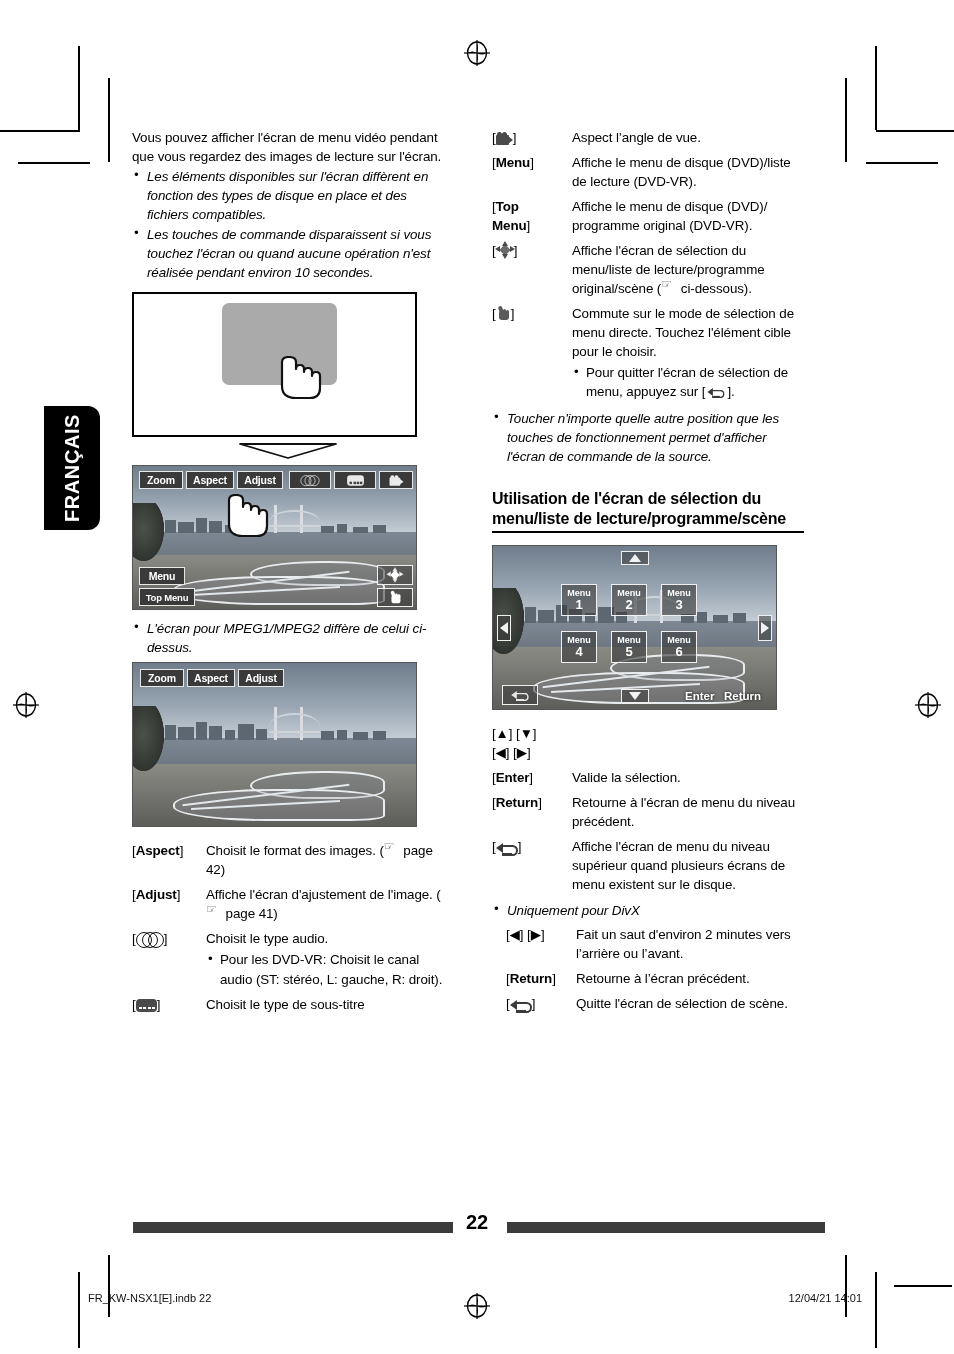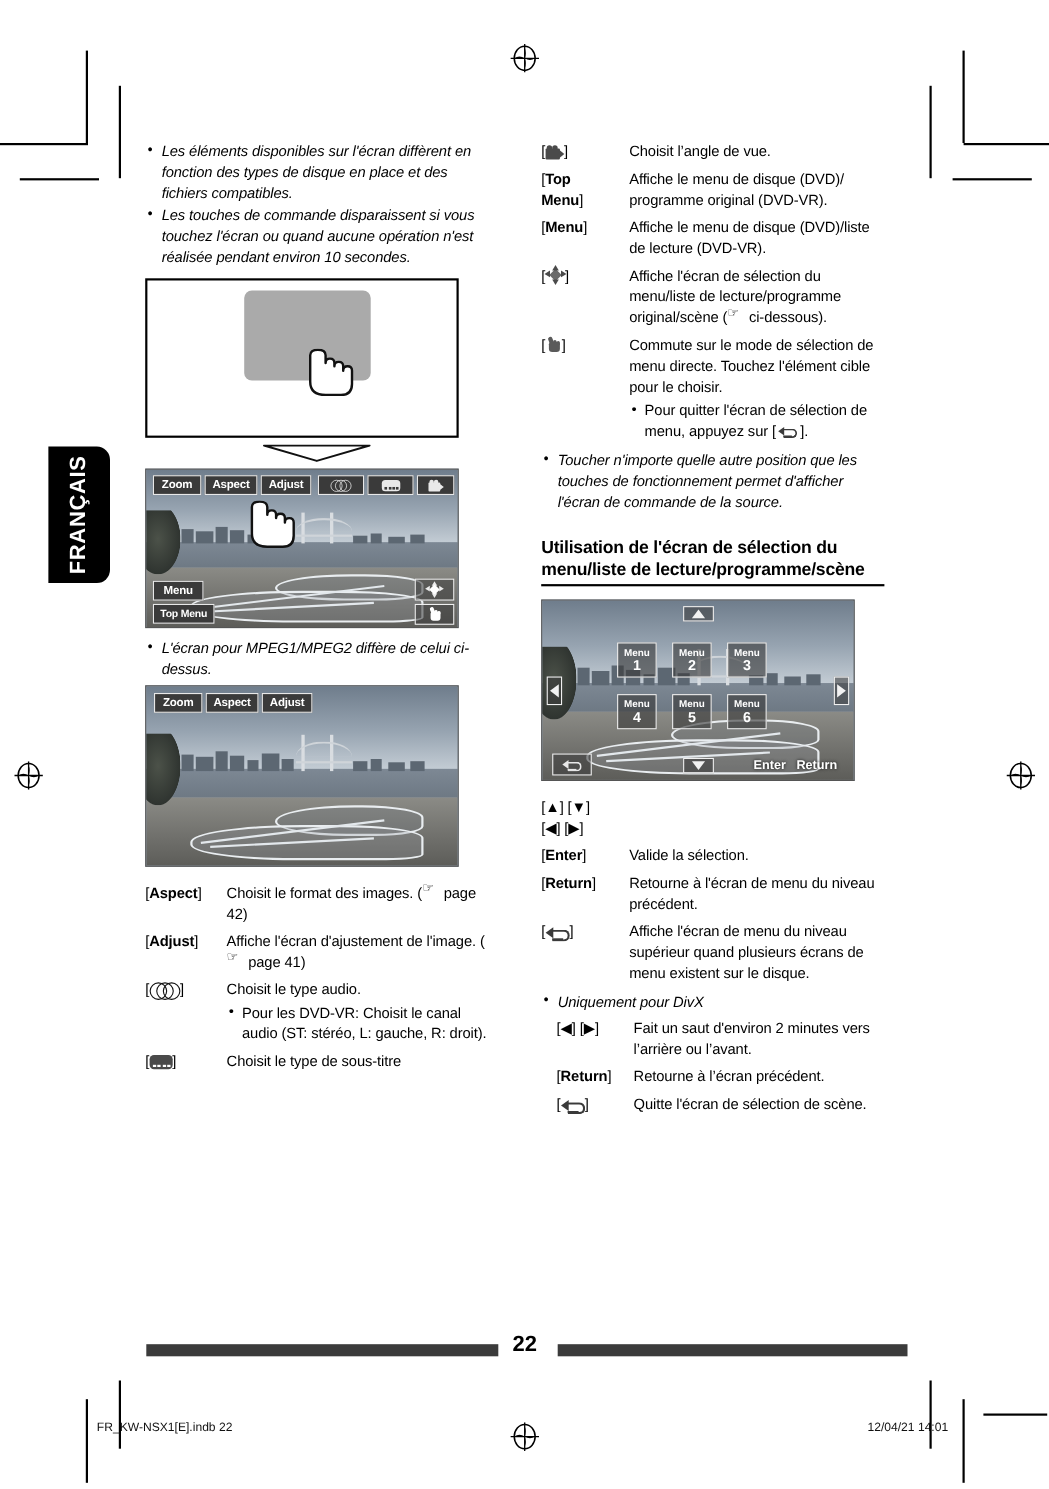--- a/index.html
+++ b/index.html
@@ -248,6 +248,7 @@
   <div class="col col-left">
 
 
+    <p class="body">Vous pouvez afficher l'écran de menu vidéo pendant que vous regardez des images de lecture sur l'écran.</p>
 
     <ul class="bul">
       <li>Les éléments disponibles sur l'écran diffèrent en fonction des types de disque en place et des fichiers compatibles.</li>

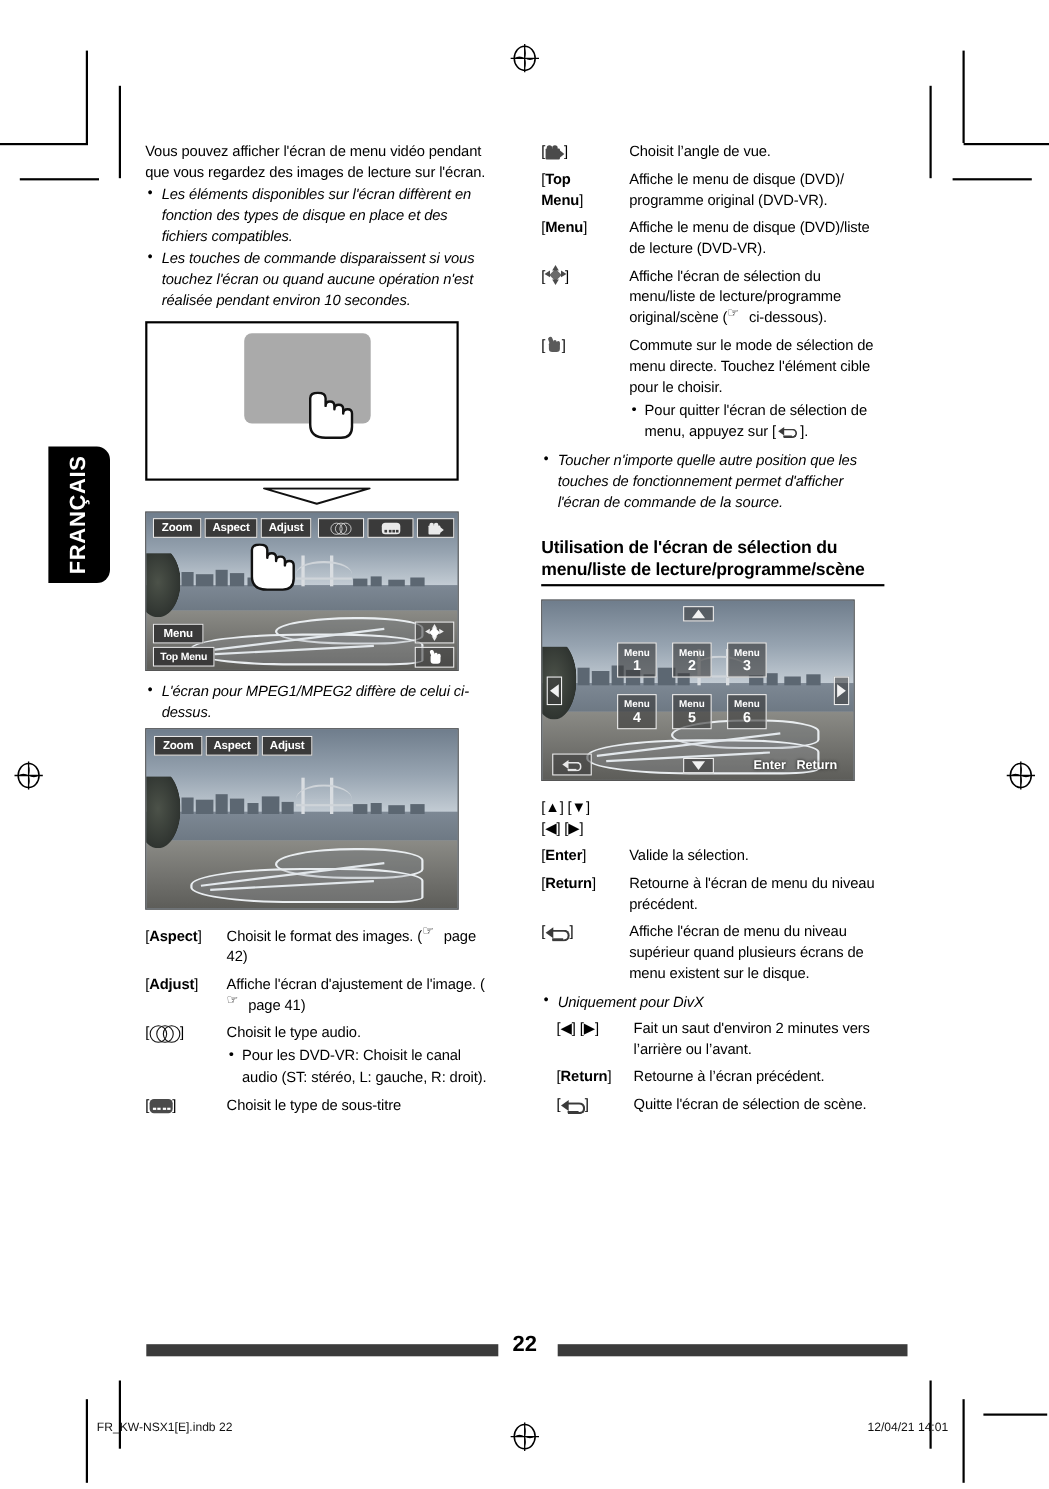--- a/index.html
+++ b/index.html
@@ -431,7 +431,7 @@
     <div class="deflist">
       <div class="defrow">
         <div class="defkey wide">[<span class="gi gi-cam"><span class="r1"></span><span class="r2"></span><span class="body"></span><span class="lens"></span></span>]</div>
-        <div class="defval">Choisit l’angle de vue.</div>
+        <div class="defval">Aspect l’angle de vue.</div>
       </div>
       <div class="defrow">
         <div class="defkey wide">[<b>Top<br>Menu</b>]</div>

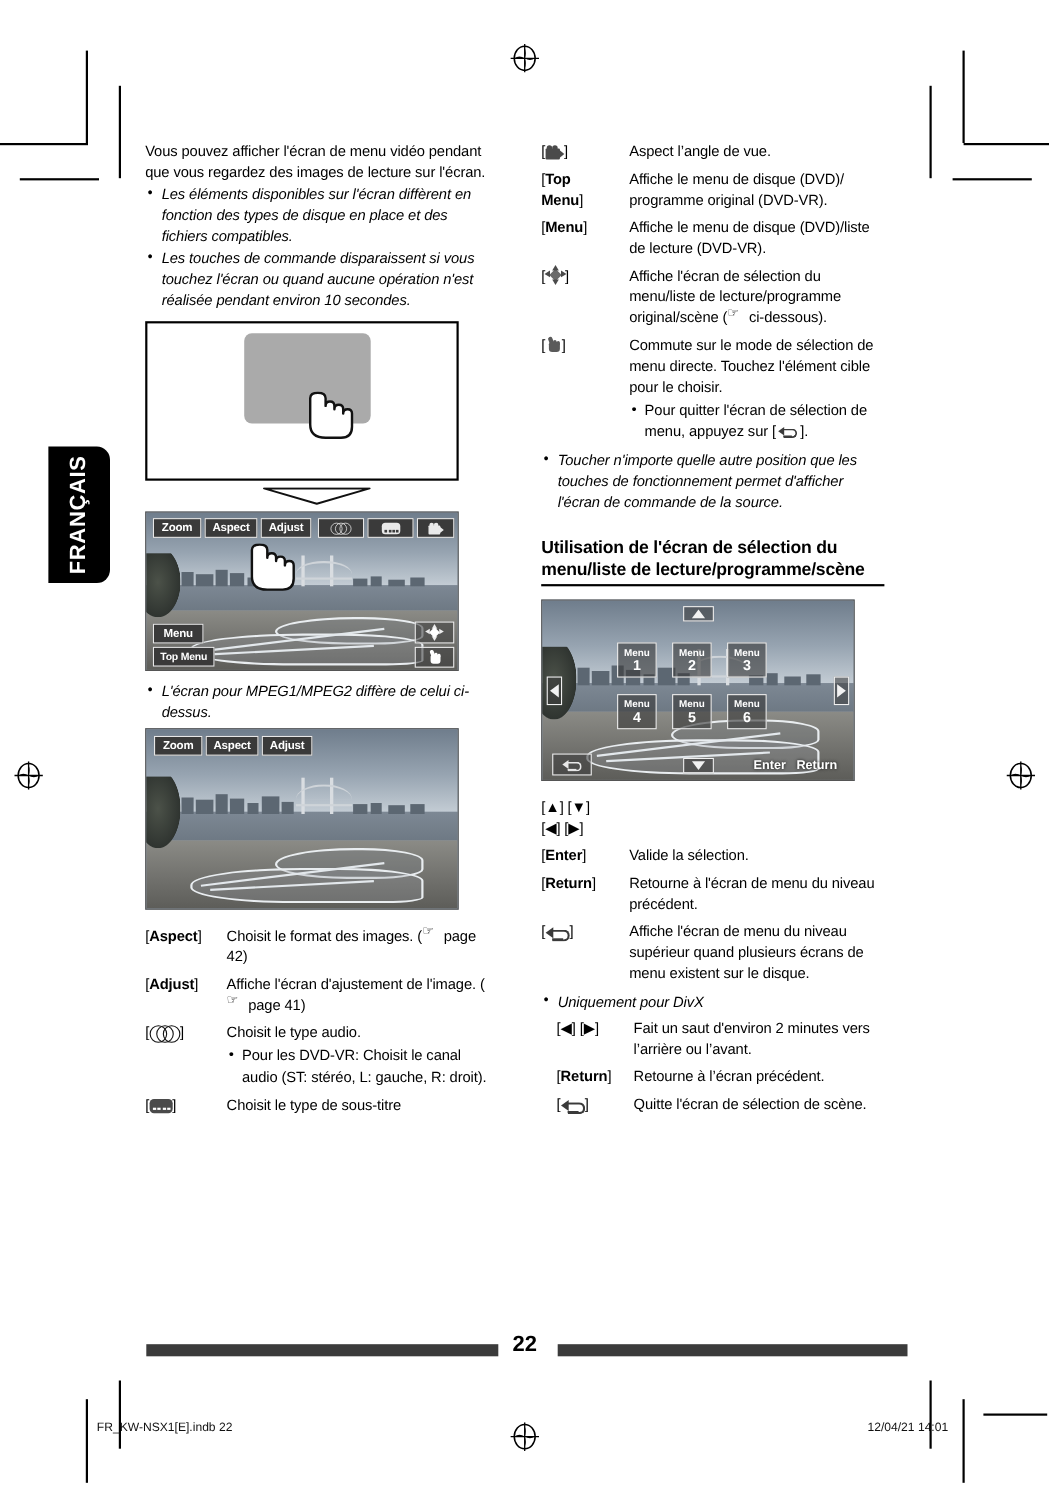--- a/index.html
+++ b/index.html
@@ -434,12 +434,12 @@
         <div class="defval">Aspect l’angle de vue.</div>
       </div>
       <div class="defrow">
+        <div class="defkey wide">[<b>Menu</b>]</div>
+        <div class="defval">Affiche le menu de disque (DVD)/liste de lecture (DVD-VR).</div>
+      </div>
+      <div class="defrow">
         <div class="defkey wide">[<b>Top<br>Menu</b>]</div>
         <div class="defval">Affiche le menu de disque (DVD)/<br>programme original (DVD-VR).</div>
-      </div>
-      <div class="defrow">
-        <div class="defkey wide">[<b>Menu</b>]</div>
-        <div class="defval">Affiche le menu de disque (DVD)/liste de lecture (DVD-VR).</div>
       </div>
       <div class="defrow">
         <div class="defkey wide">[<span class="gi gi-pad"><span class="c"></span><i class="up"></i><i class="dn"></i><i class="lf"></i><i class="rt"></i></span>]</div>

